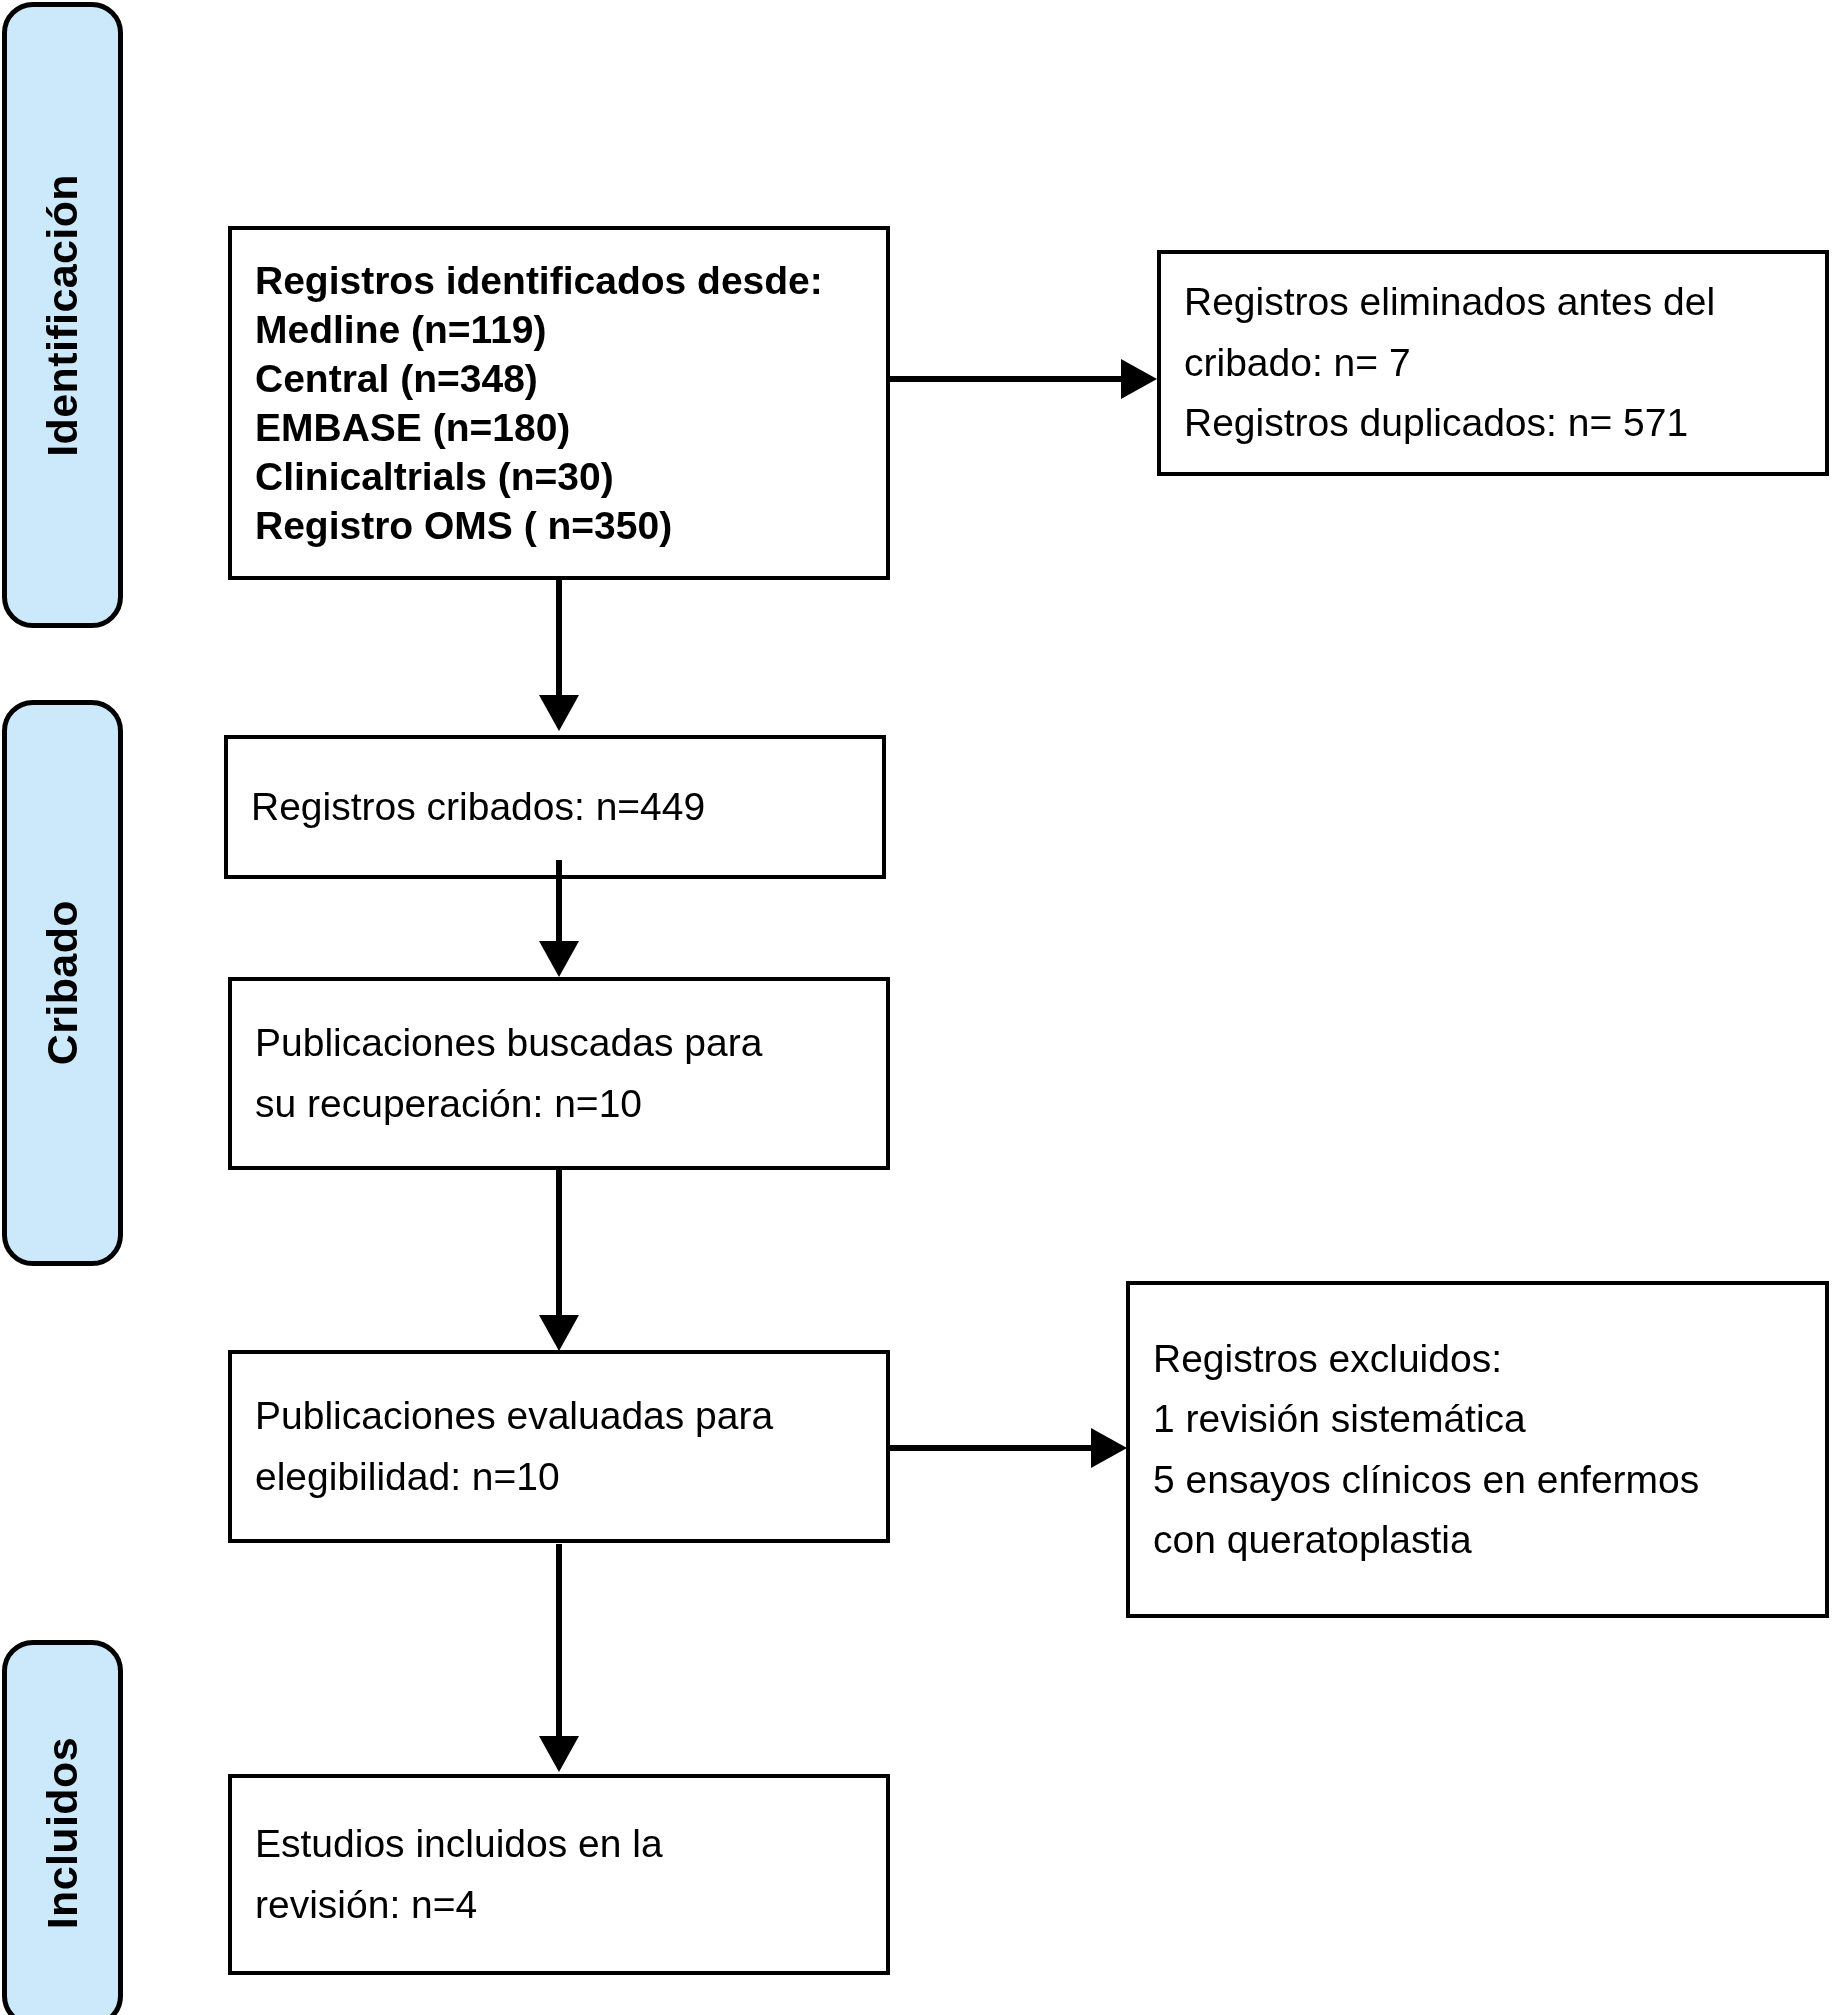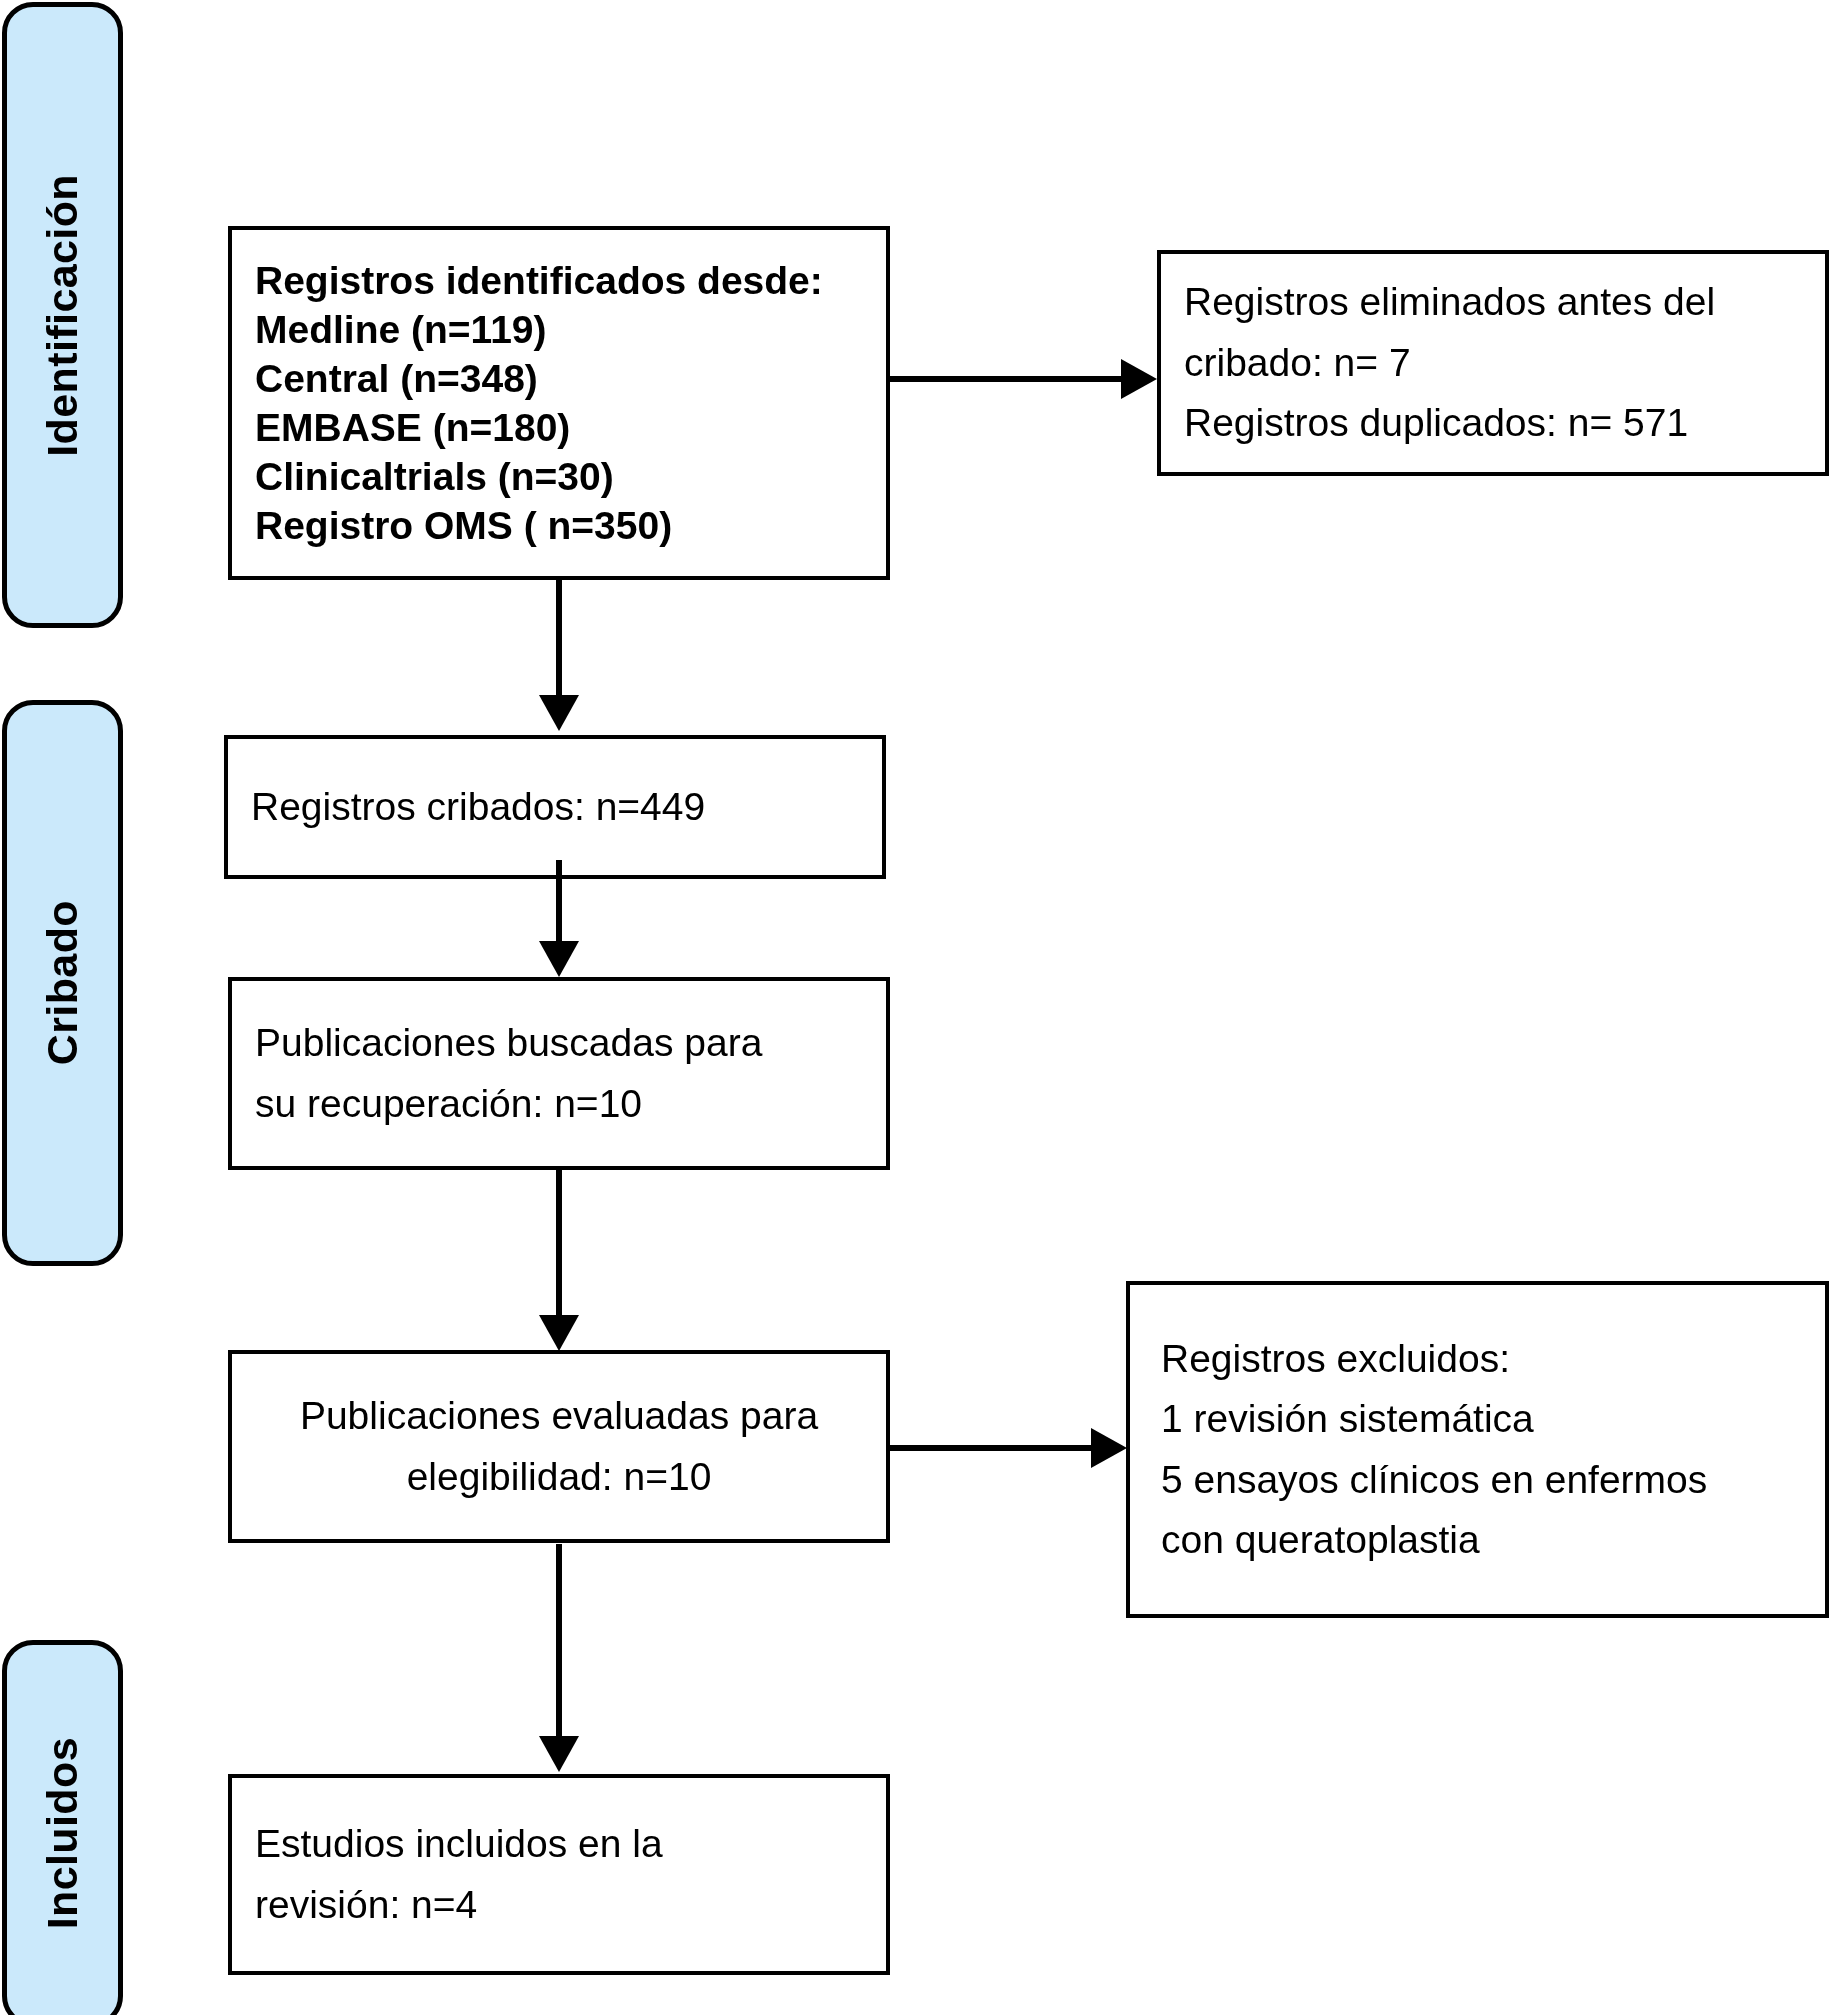--- a/index.html
+++ b/index.html
@@ -155,7 +155,7 @@
     </div>
   </div>
 
-  <div class="fbox loose" style="left:1126px; top:1281px; width:703px; height:337px;padding-left:8px;">
+  <div class="fbox loose" style="left:1126px; top:1281px; width:703px; height:337px;">
     <div class="lines">
       <div class="ln">Registros excluidos:</div>
       <div class="ln">1 revisión sistemática</div>

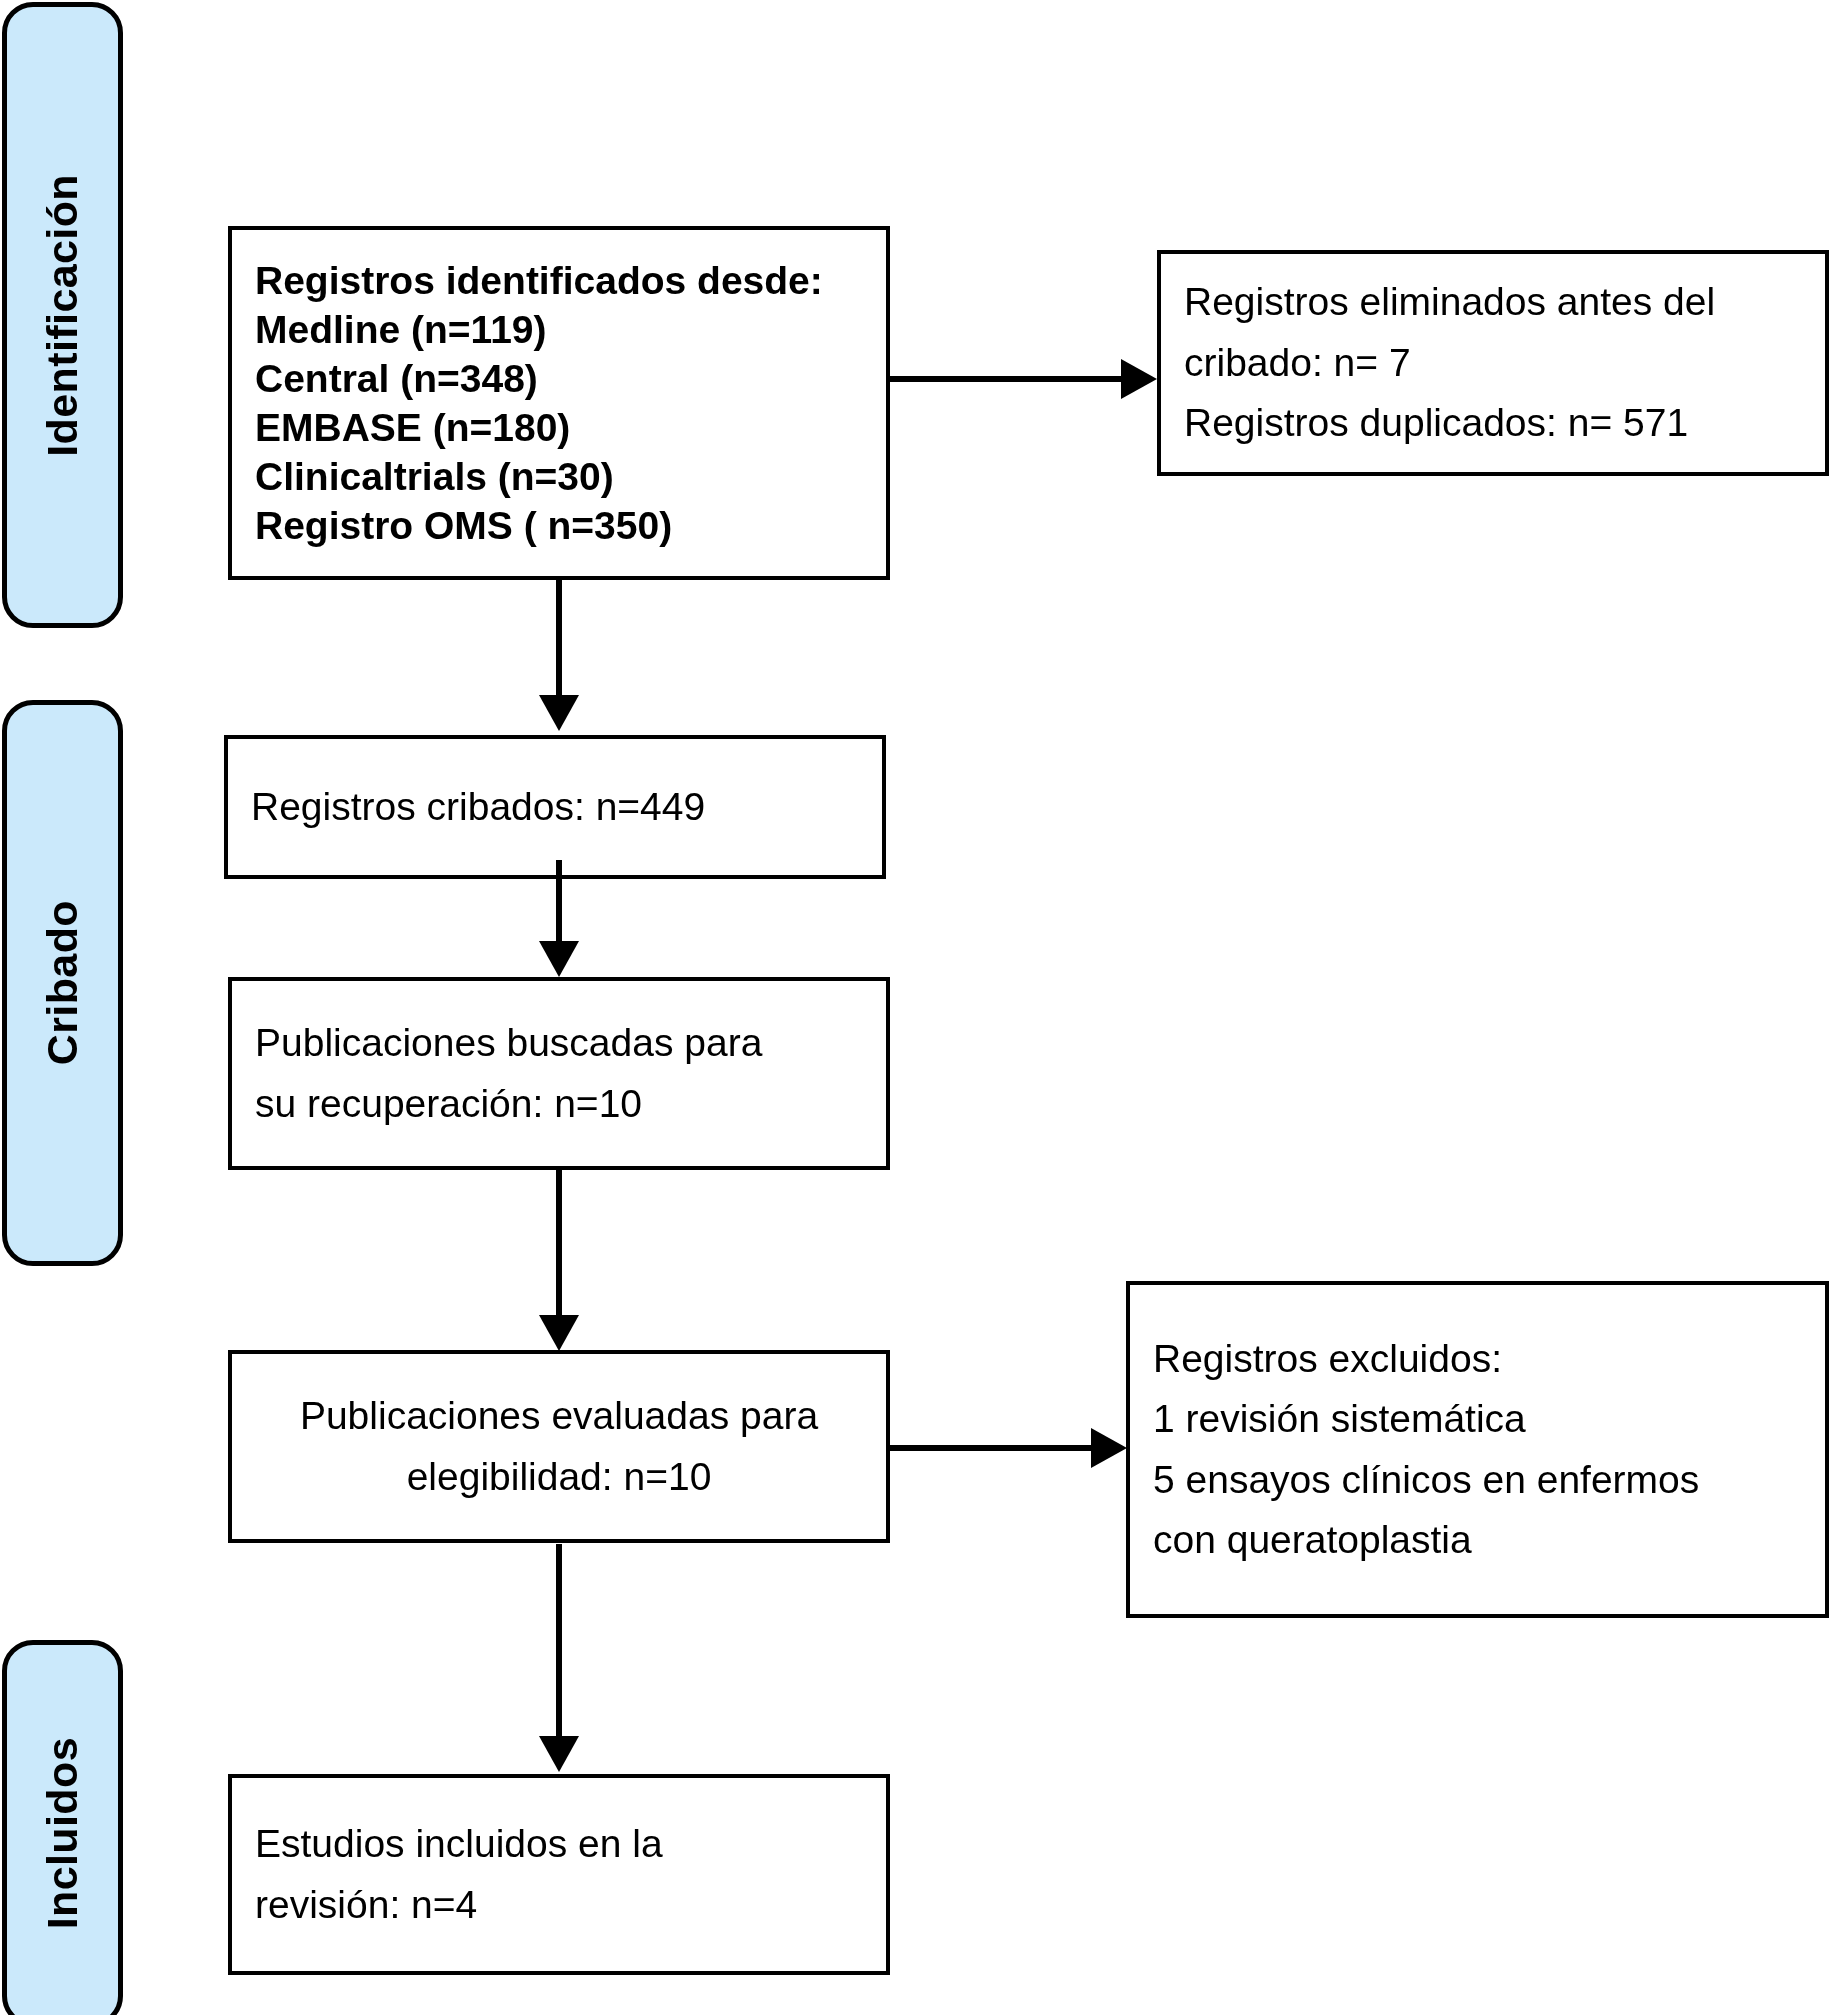--- a/index.html
+++ b/index.html
@@ -148,7 +148,7 @@
   <div class="vline" style="left:556px; top:1170px; width:6.2px; height:147px;"></div>
   <div class="arrow-down" style="left:539px; top:1315px;"></div>
 
-  <div class="fbox loose" style="left:228px; top:1350px; width:662px; height:193px;text-align:center;">
+  <div class="fbox loose" style="left:228px; top:1350px; width:662px; height:193px;">
     <div class="lines">
       <div class="ln">Publicaciones evaluadas para</div>
       <div class="ln">elegibilidad: n=10</div>

